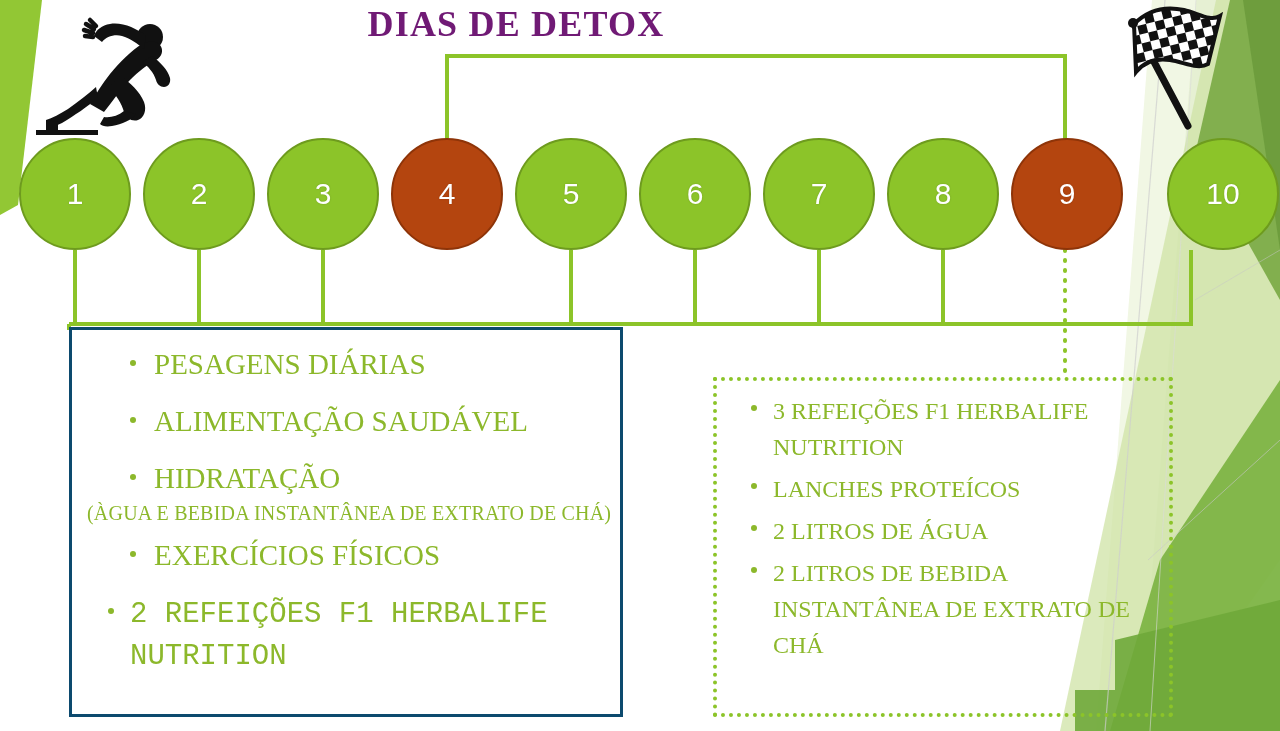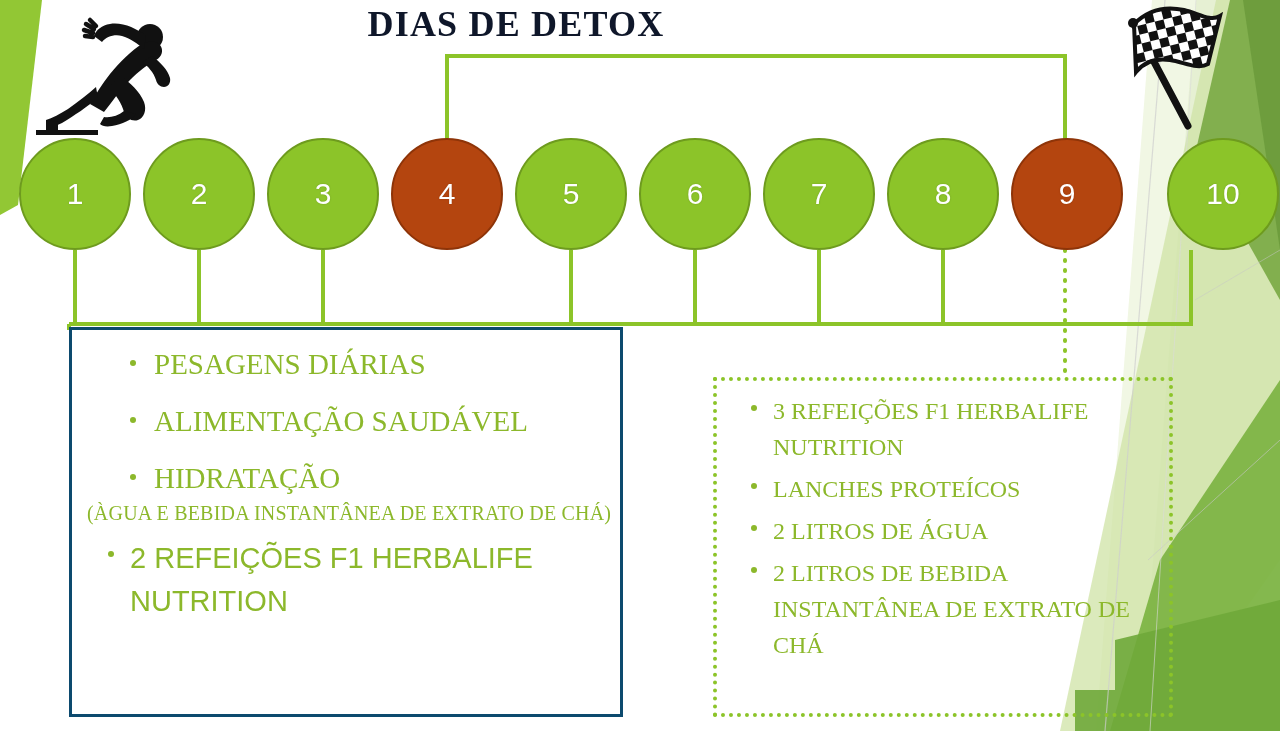--- a/index.html
+++ b/index.html
@@ -40,7 +40,7 @@
     font-size: 36px;
     font-weight: bold;
     letter-spacing: 1.2px;
-    color: #0f172a;
+    color: #701a75;
     white-space: nowrap;
     z-index: 40;
   }

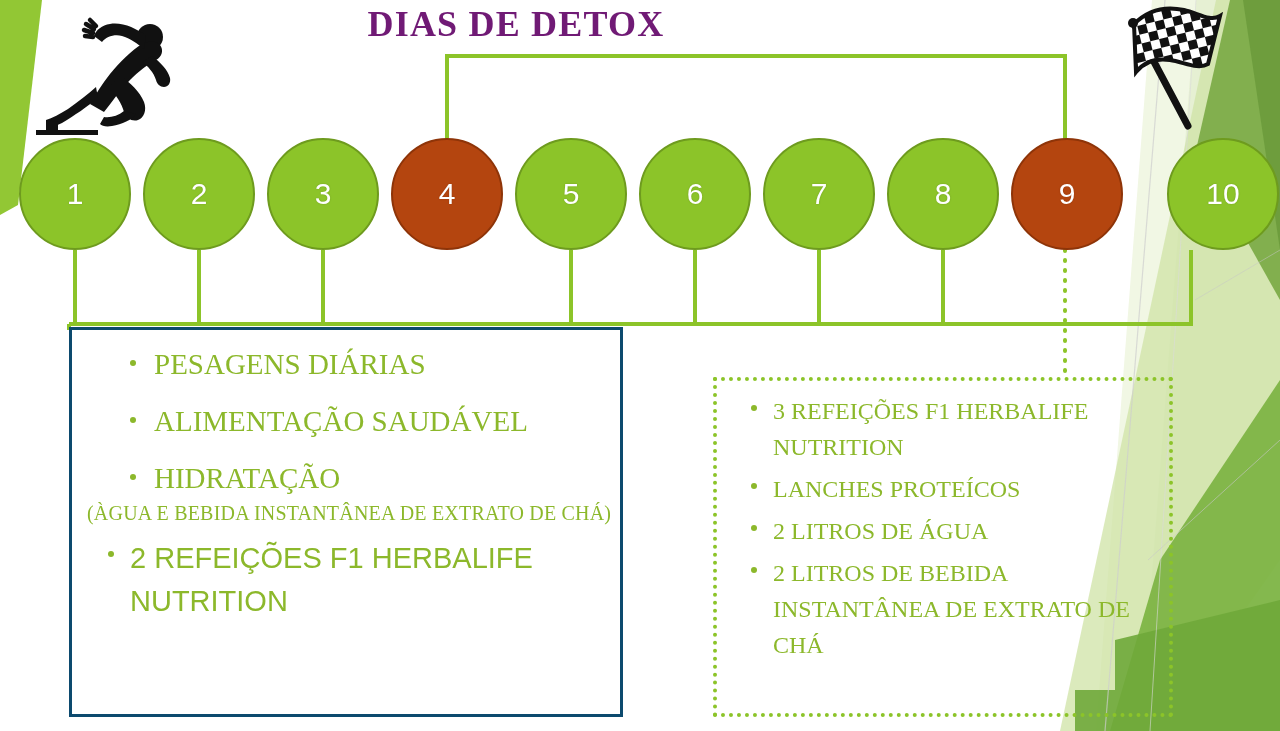--- a/index.html
+++ b/index.html
@@ -328,6 +328,10 @@
     </ul>
     <div class="note-line">(ÀGUA E BEBIDA INSTANTÂNEA DE EXTRATO DE CHÁ)</div>
     <ul class="bullets" id="left-list-2" style="list-style:none;margin:0;padding:0;">
+      <li style="position:relative;color:#8CB82B;font-family:'Liberation Serif',serif;font-size:29px;padding-left:72px;margin-bottom:20px;line-height:1.27;">
+        <span class="dot" style="left:48px;"></span>
+        <span>EXERCÍCIOS FÍSICOS</span>
+      </li>
       <li style="position:relative;color:#8CB82B;font-family:Liberation Sans, sans-serif;font-size:29px;padding-left:48px;line-height:1.45;">
         <span class="dot" style="left:26px;top:0.48em;"></span>
         <span>2 REFEIÇÕES F1 HERBALIFE NUTRITION</span>

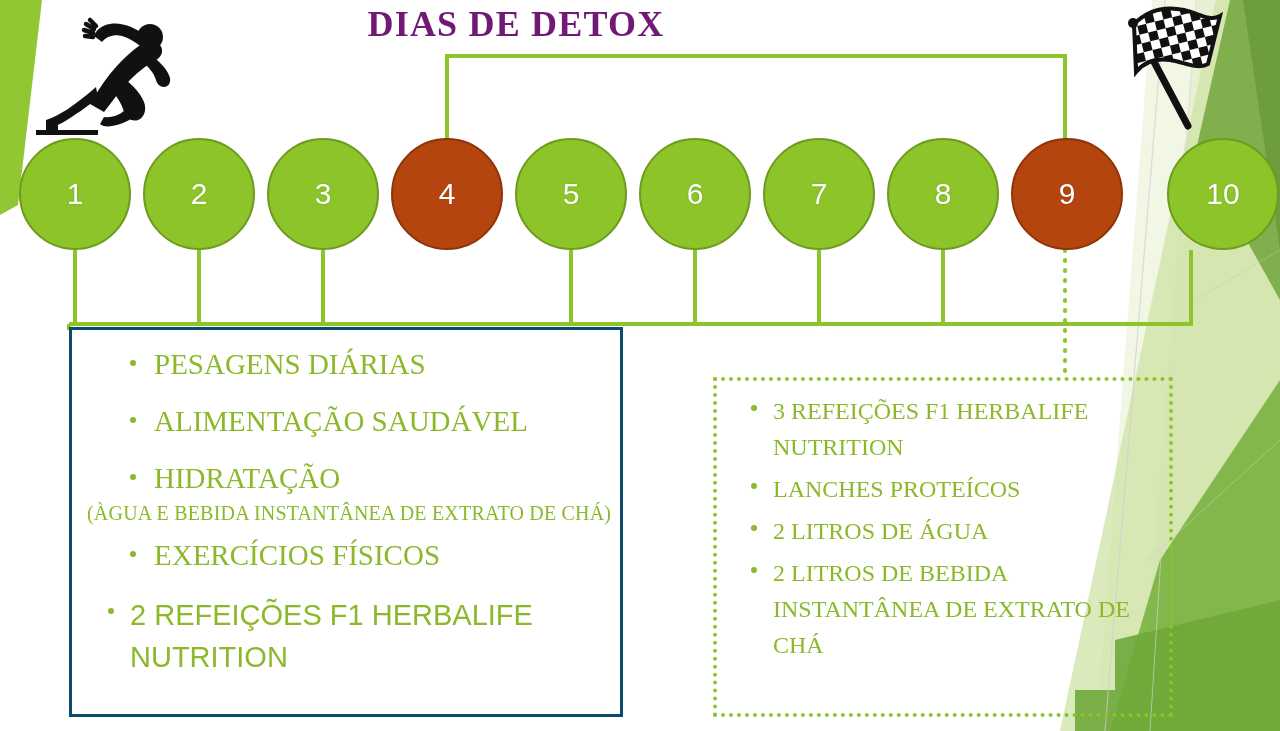--- a/index.html
+++ b/index.html
@@ -332,7 +332,7 @@
         <span class="dot" style="left:48px;"></span>
         <span>EXERCÍCIOS FÍSICOS</span>
       </li>
-      <li style="position:relative;color:#8CB82B;font-family:Liberation Sans, sans-serif;font-size:29px;padding-left:48px;line-height:1.45;">
+      <li style="position:relative;color:#8CB82B;font-family:Liberation Mono, monospace;font-size:29px;padding-left:48px;line-height:1.45;">
         <span class="dot" style="left:26px;top:0.48em;"></span>
         <span>2 REFEIÇÕES F1 HERBALIFE NUTRITION</span>
       </li>

